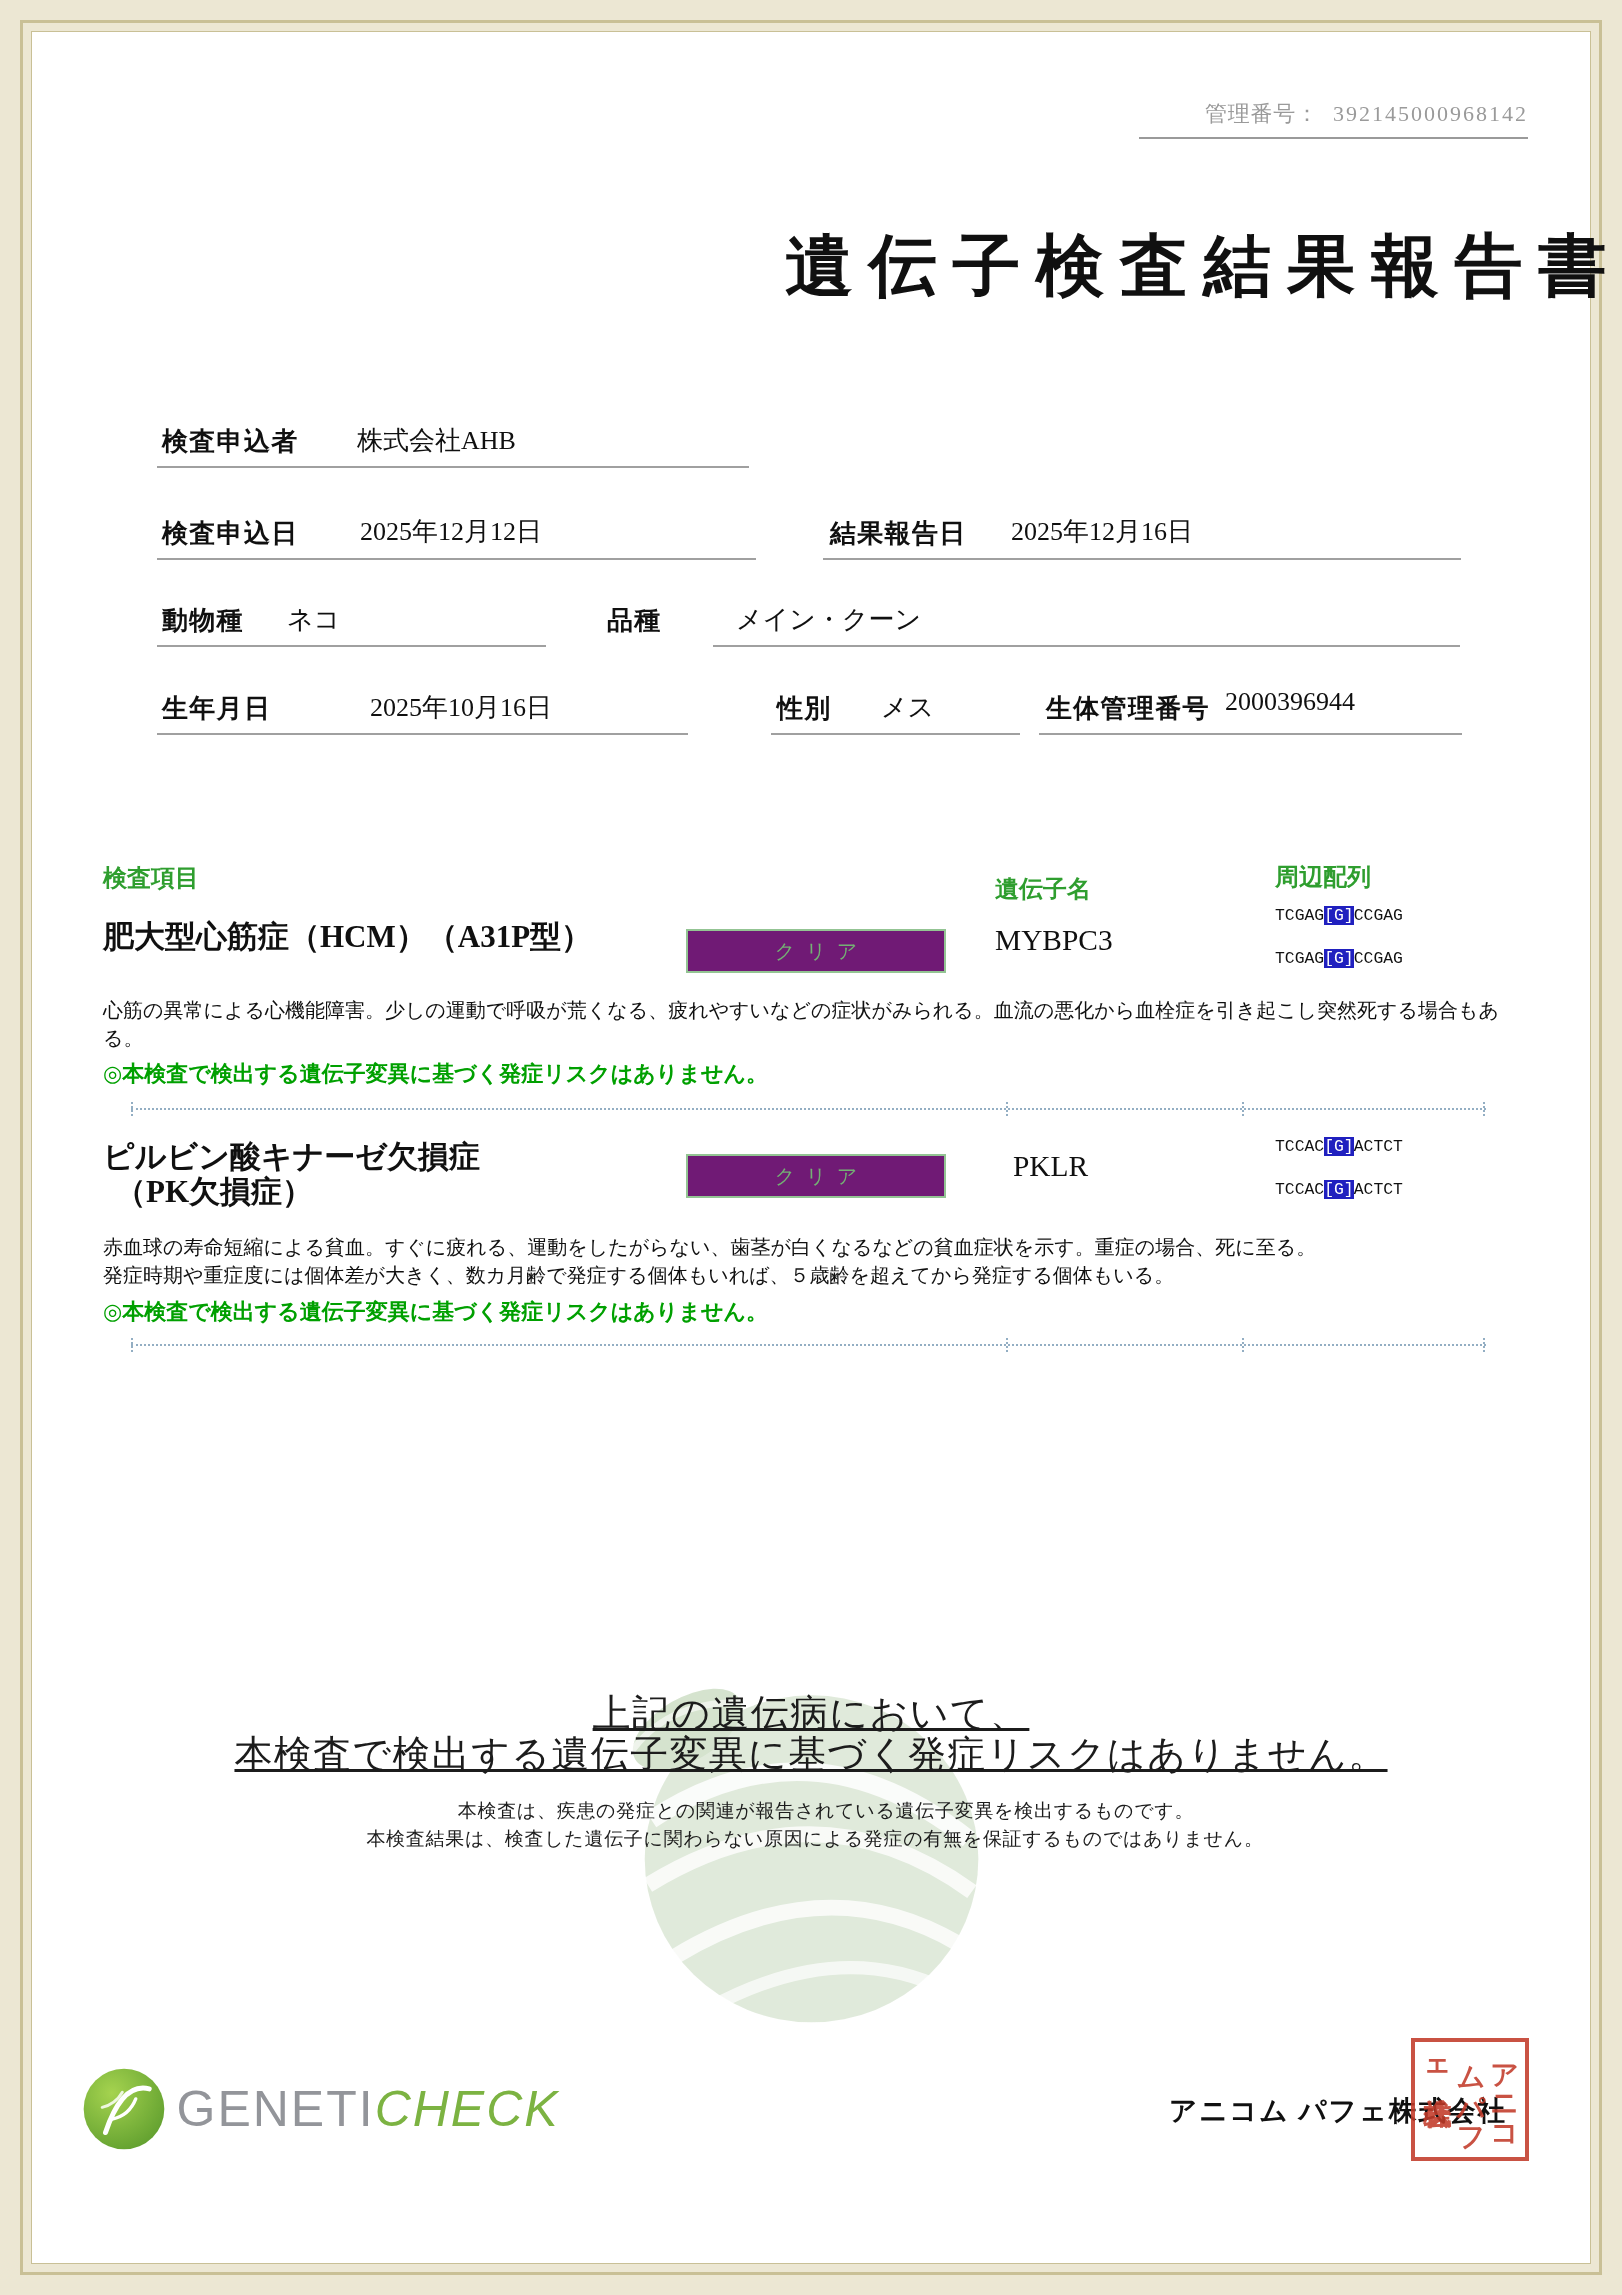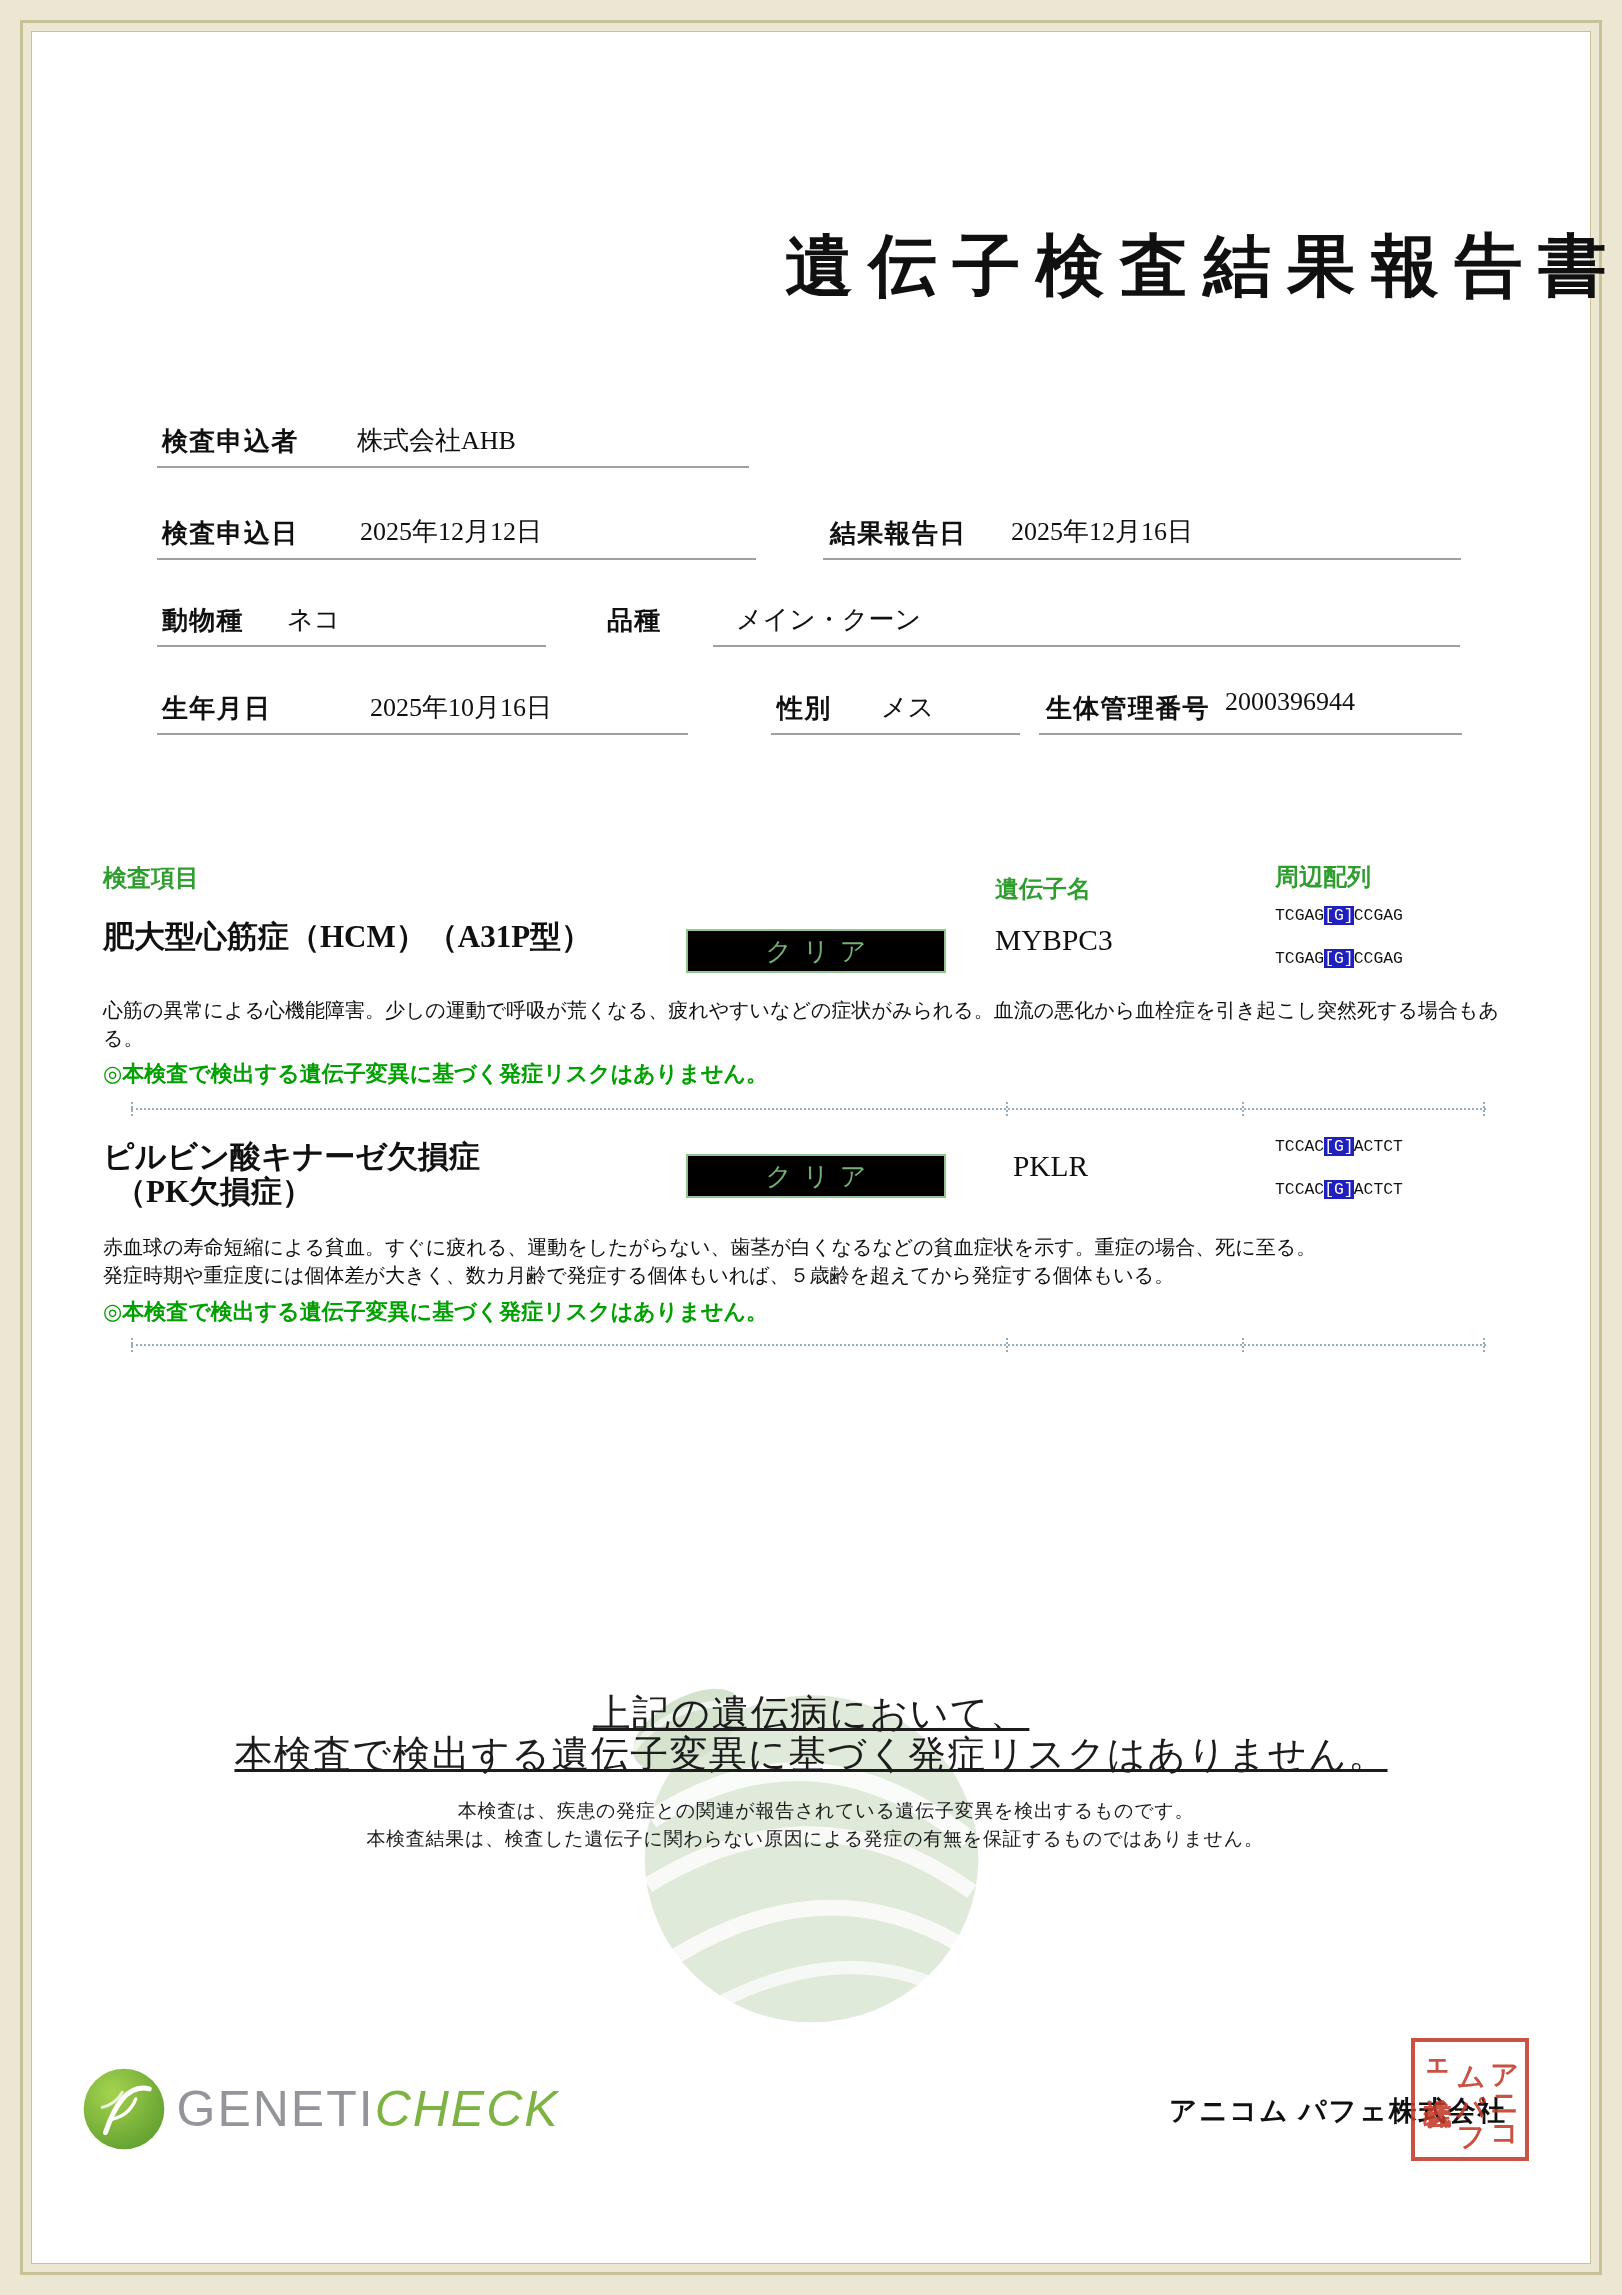--- a/index.html
+++ b/index.html
@@ -74,6 +74,9 @@
 
   <div class="content">
 
+    <div class="mgmt">
+      <span>管理番号：</span><span class="num">392145000968142</span>
+    </div>
 
     <div class="title">遺伝子検査結果報告書</div>
 

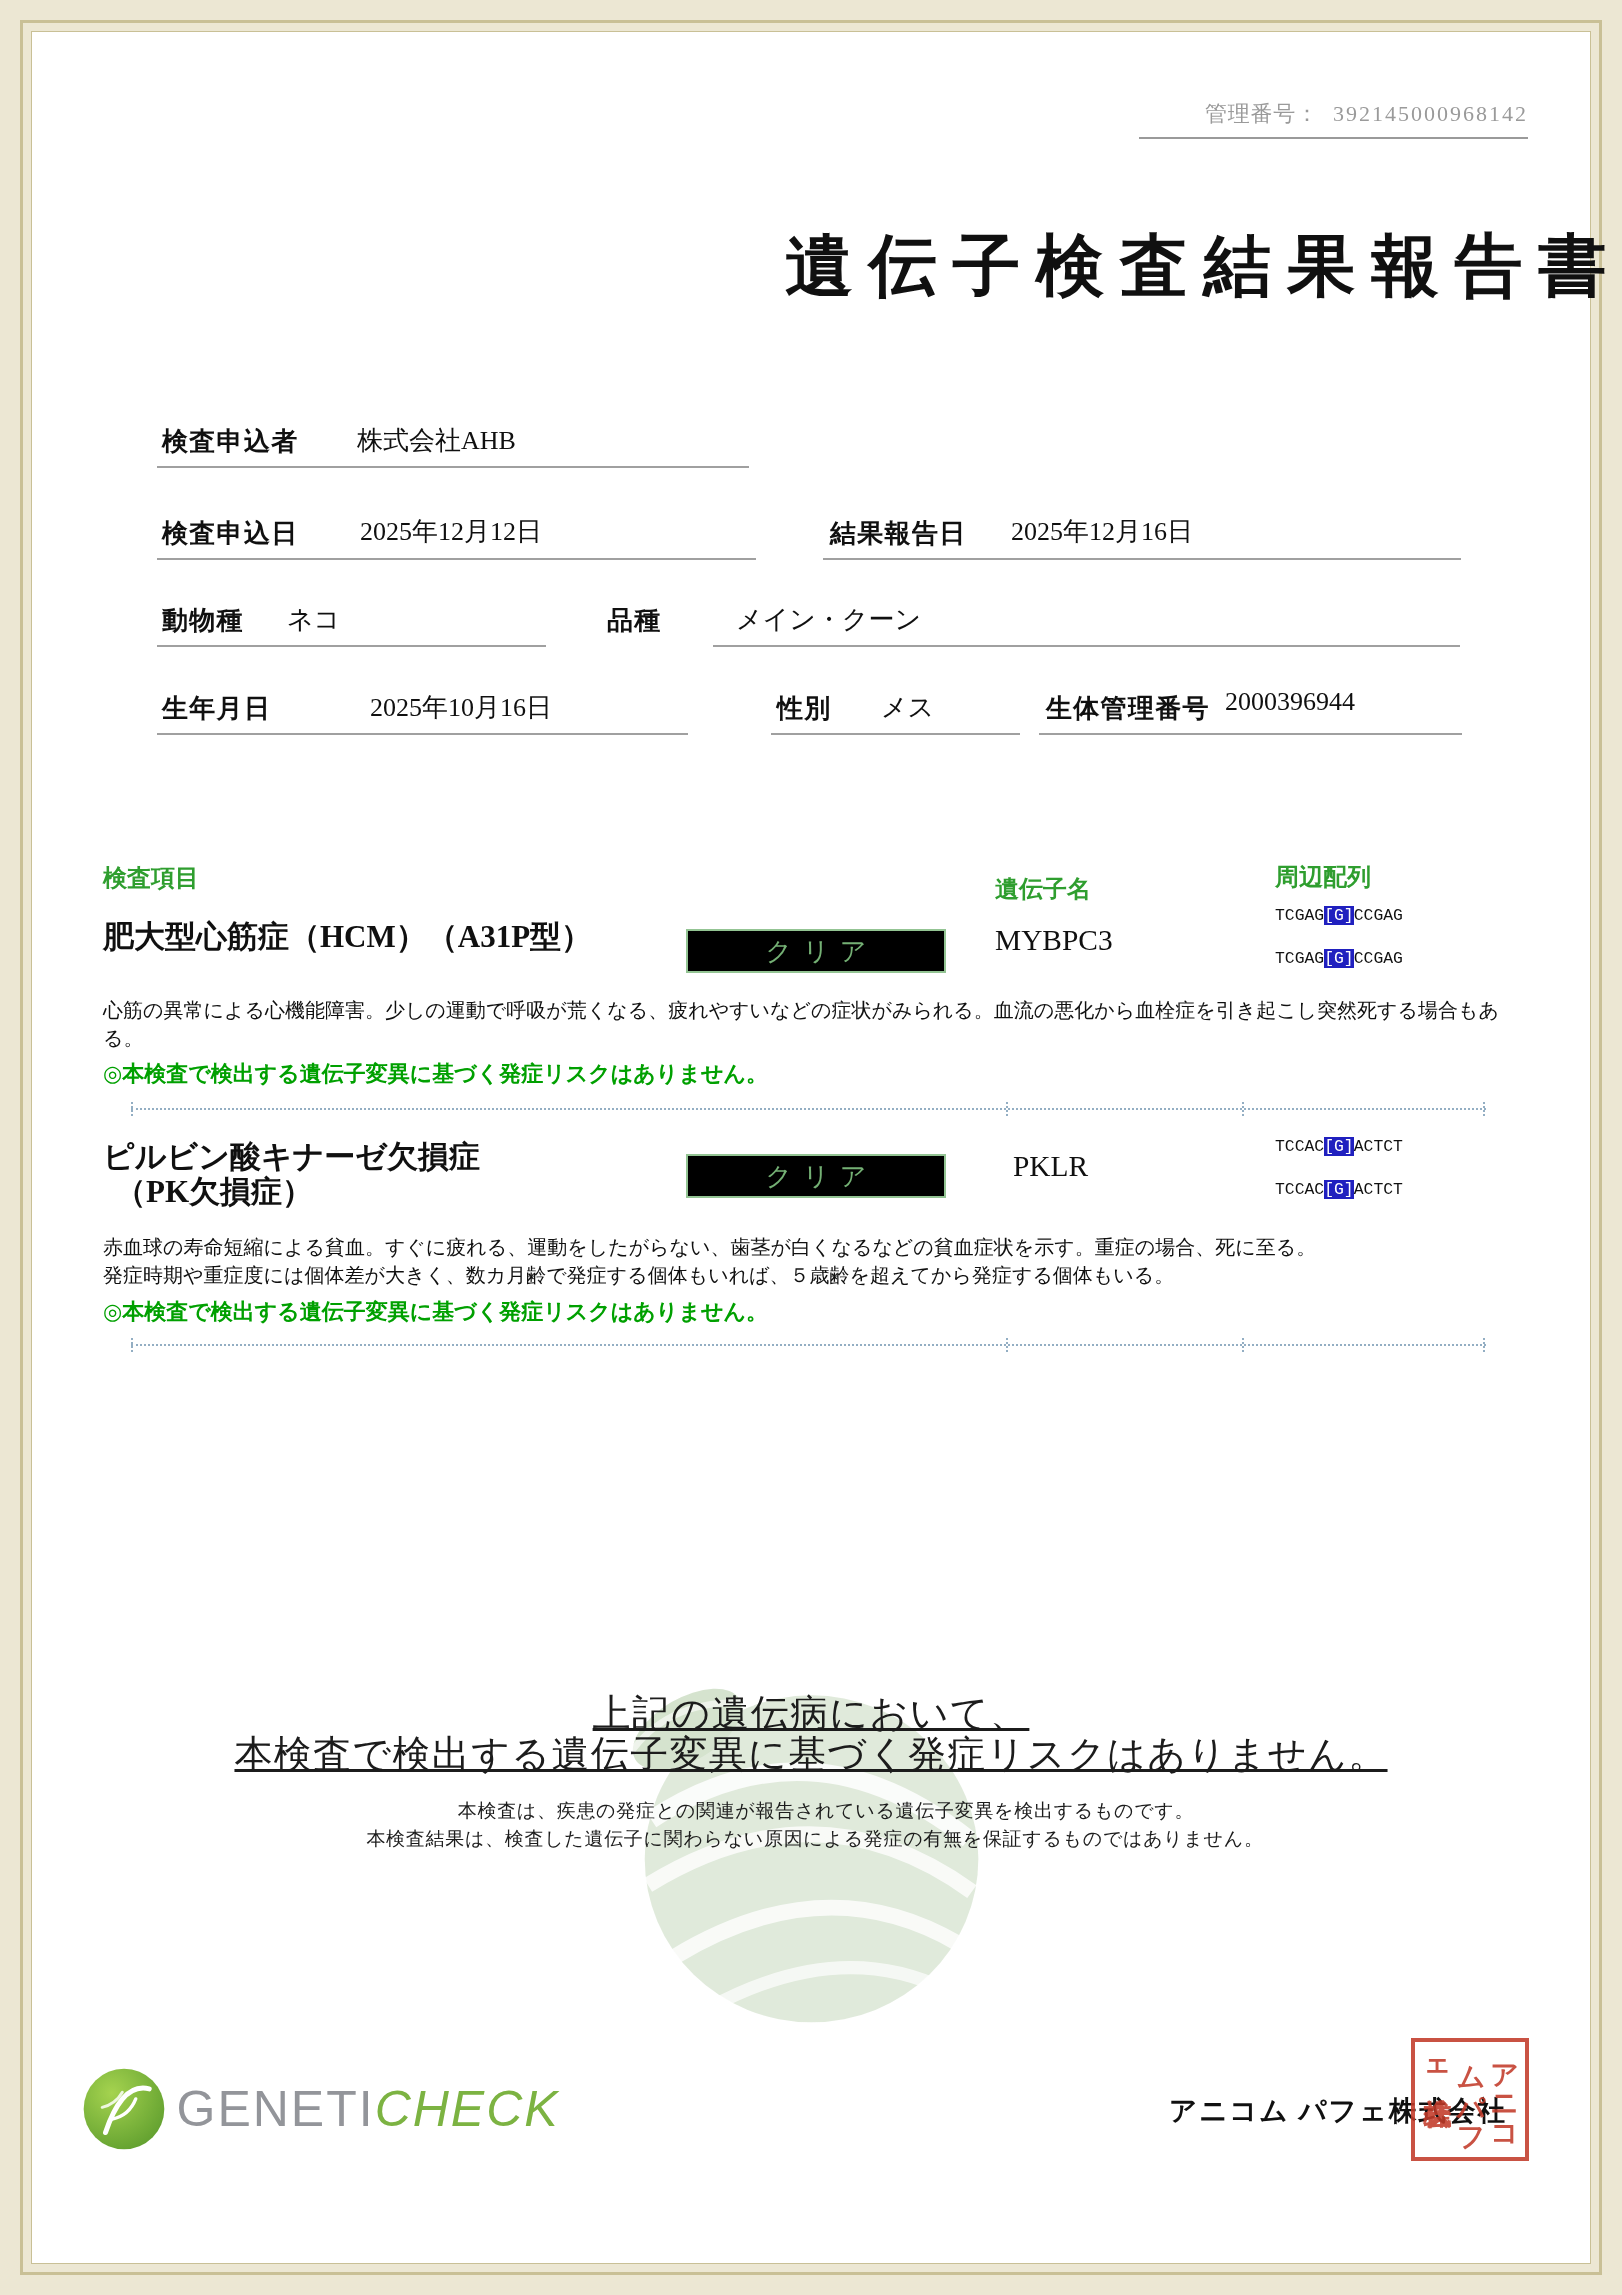--- a/index.html
+++ b/index.html
@@ -25,8 +25,8 @@
   .col-header { position:absolute; color:var(--green-heading,#2f9e2f); font-weight:700; font-size:24px; }
   .test-name  { position:absolute; font-weight:700; font-size:31px; color:#101010; }
   .clear-box  { position:absolute; width:260px; height:44px; border:2px solid #93c493; display:flex;
-                align-items:center; justify-content:center; font-size:26px;
-                color:var(--clear-green,#74b074); letter-spacing:10.5px; text-indent:10.5px; background:#000000; }
+                align-items:center; justify-content:center; font-size:20px;
+                color:var(--clear-green,#74b074); letter-spacing:10.5px; text-indent:10.5px; background:#701a75; }
   .gene { position:absolute; font-size:29.4px; color:#101010; }
   .seq  { position:absolute; font-family:"Liberation Mono","DejaVu Sans Mono",monospace; font-size:16.4px; color:#101010; }
   .seq .variant { background:var(--variant-blue,#2020bf); color:#fff; }

